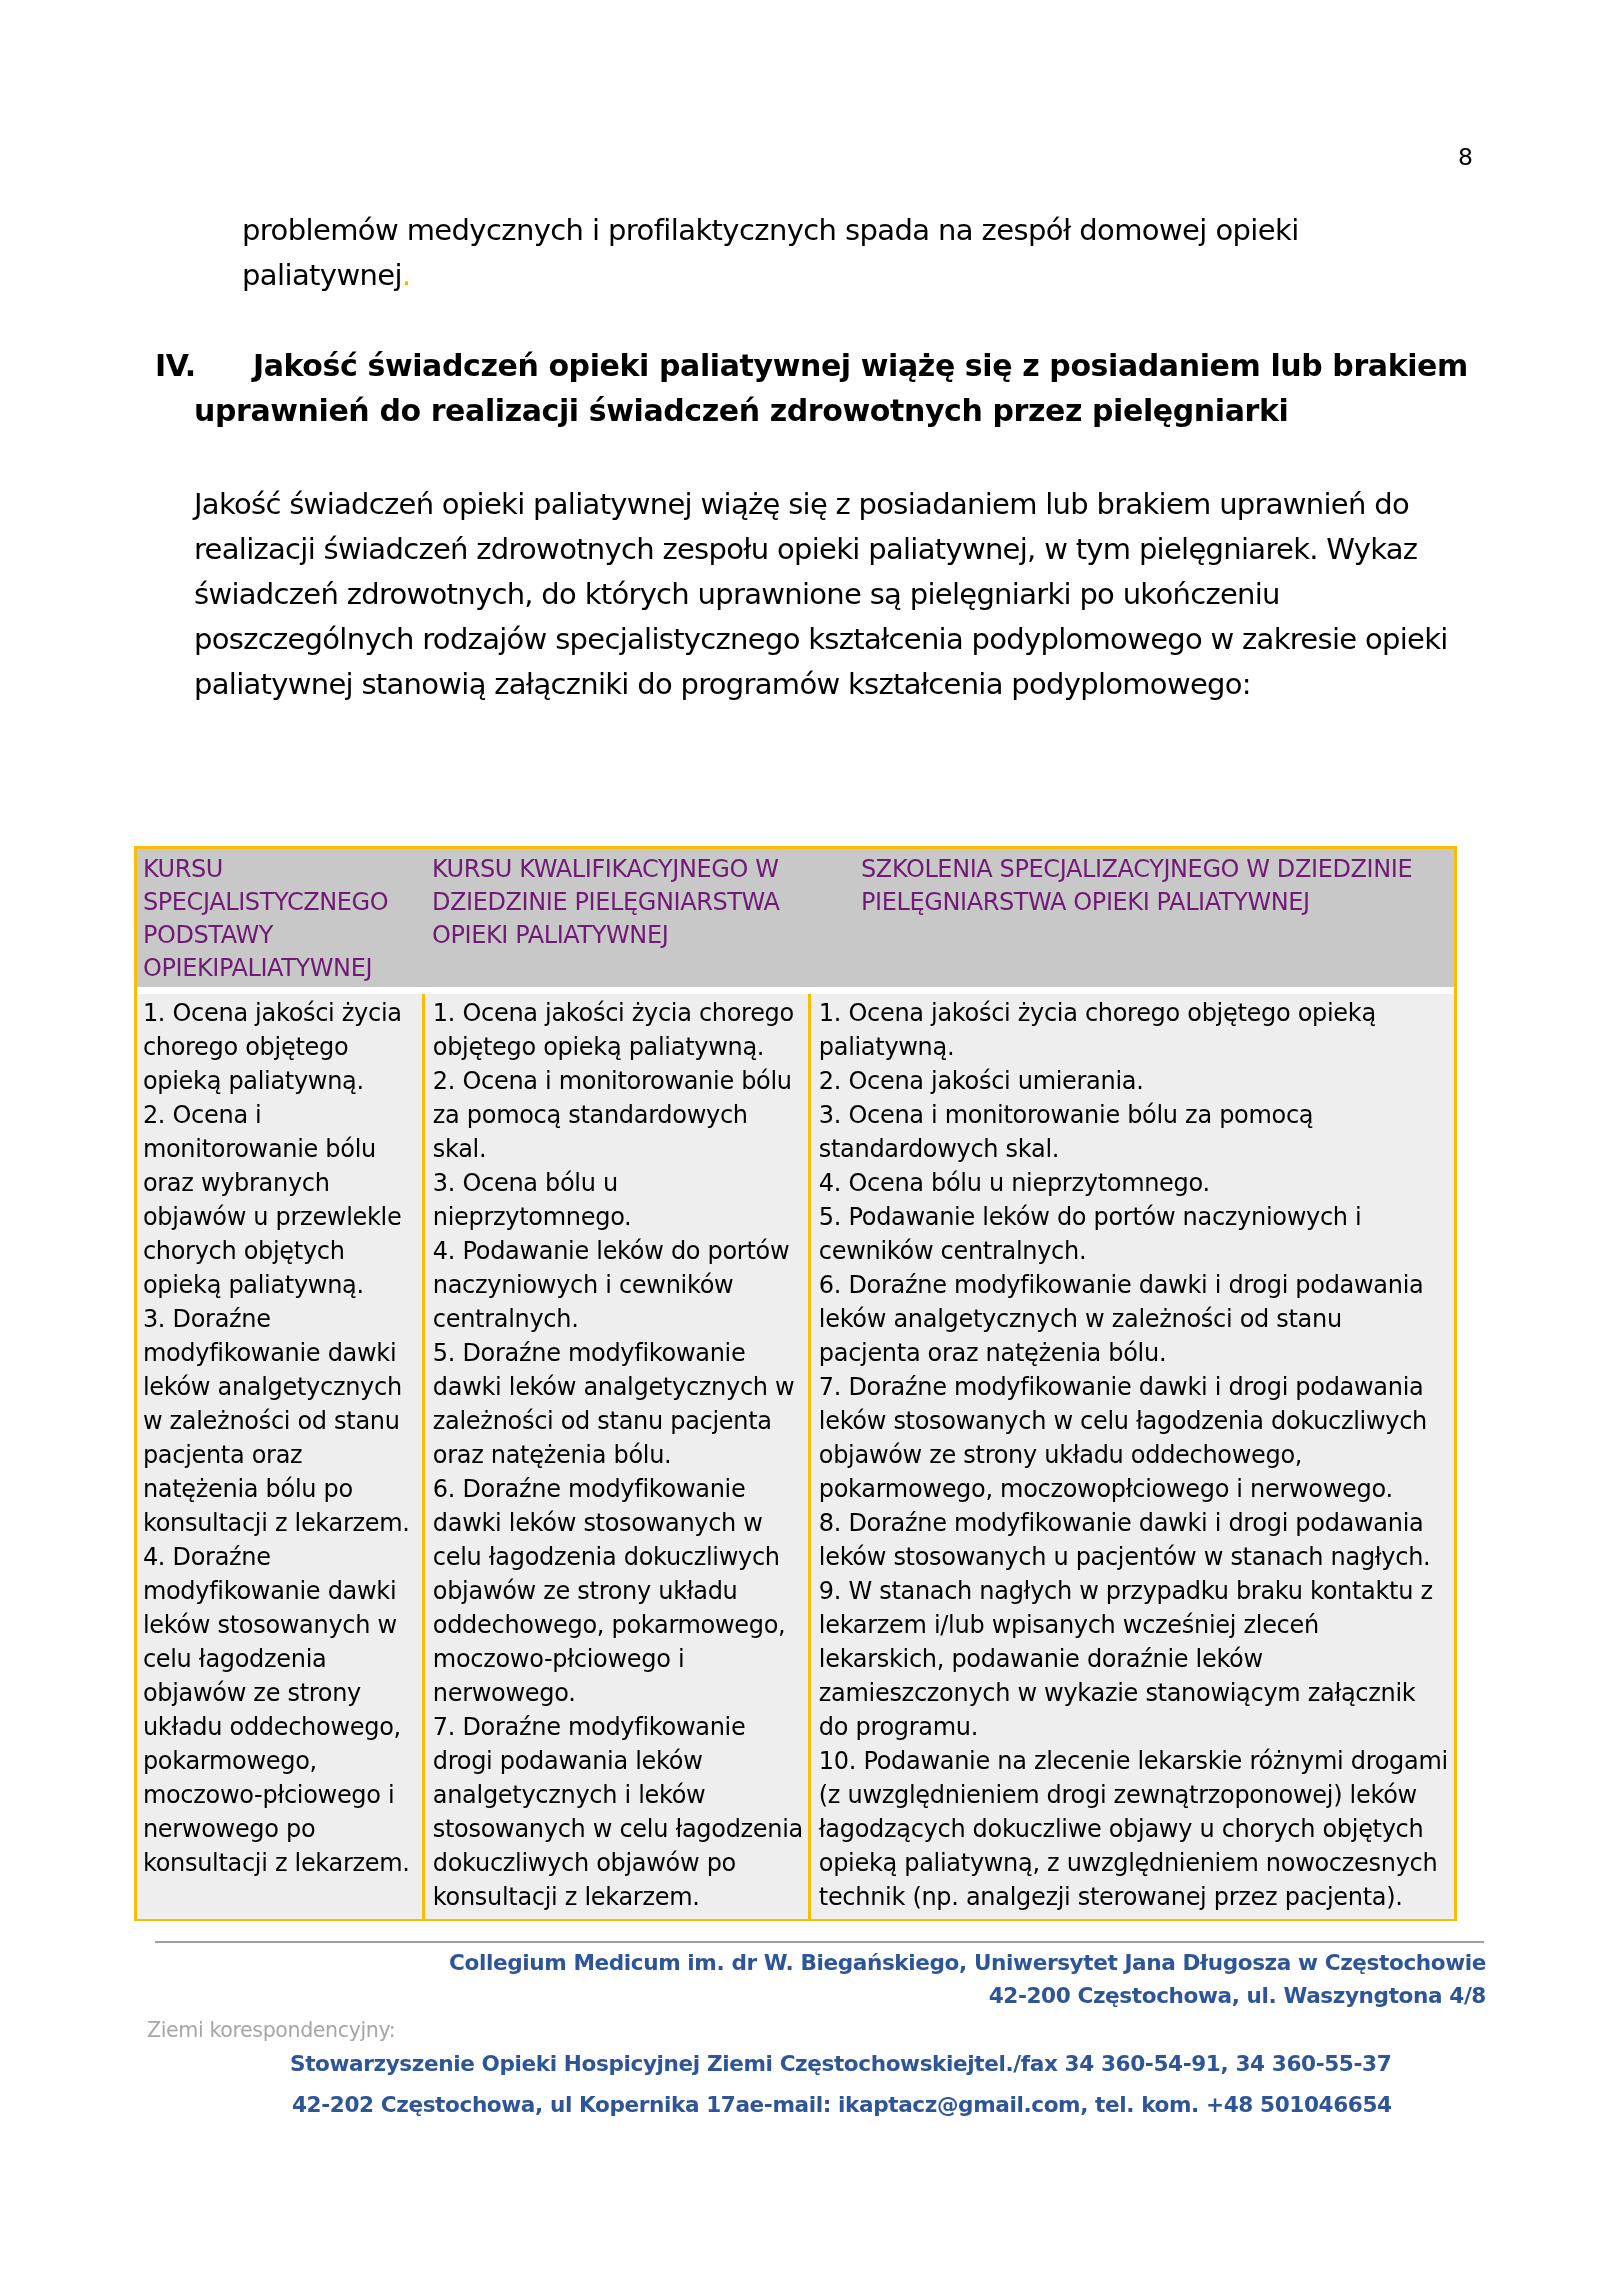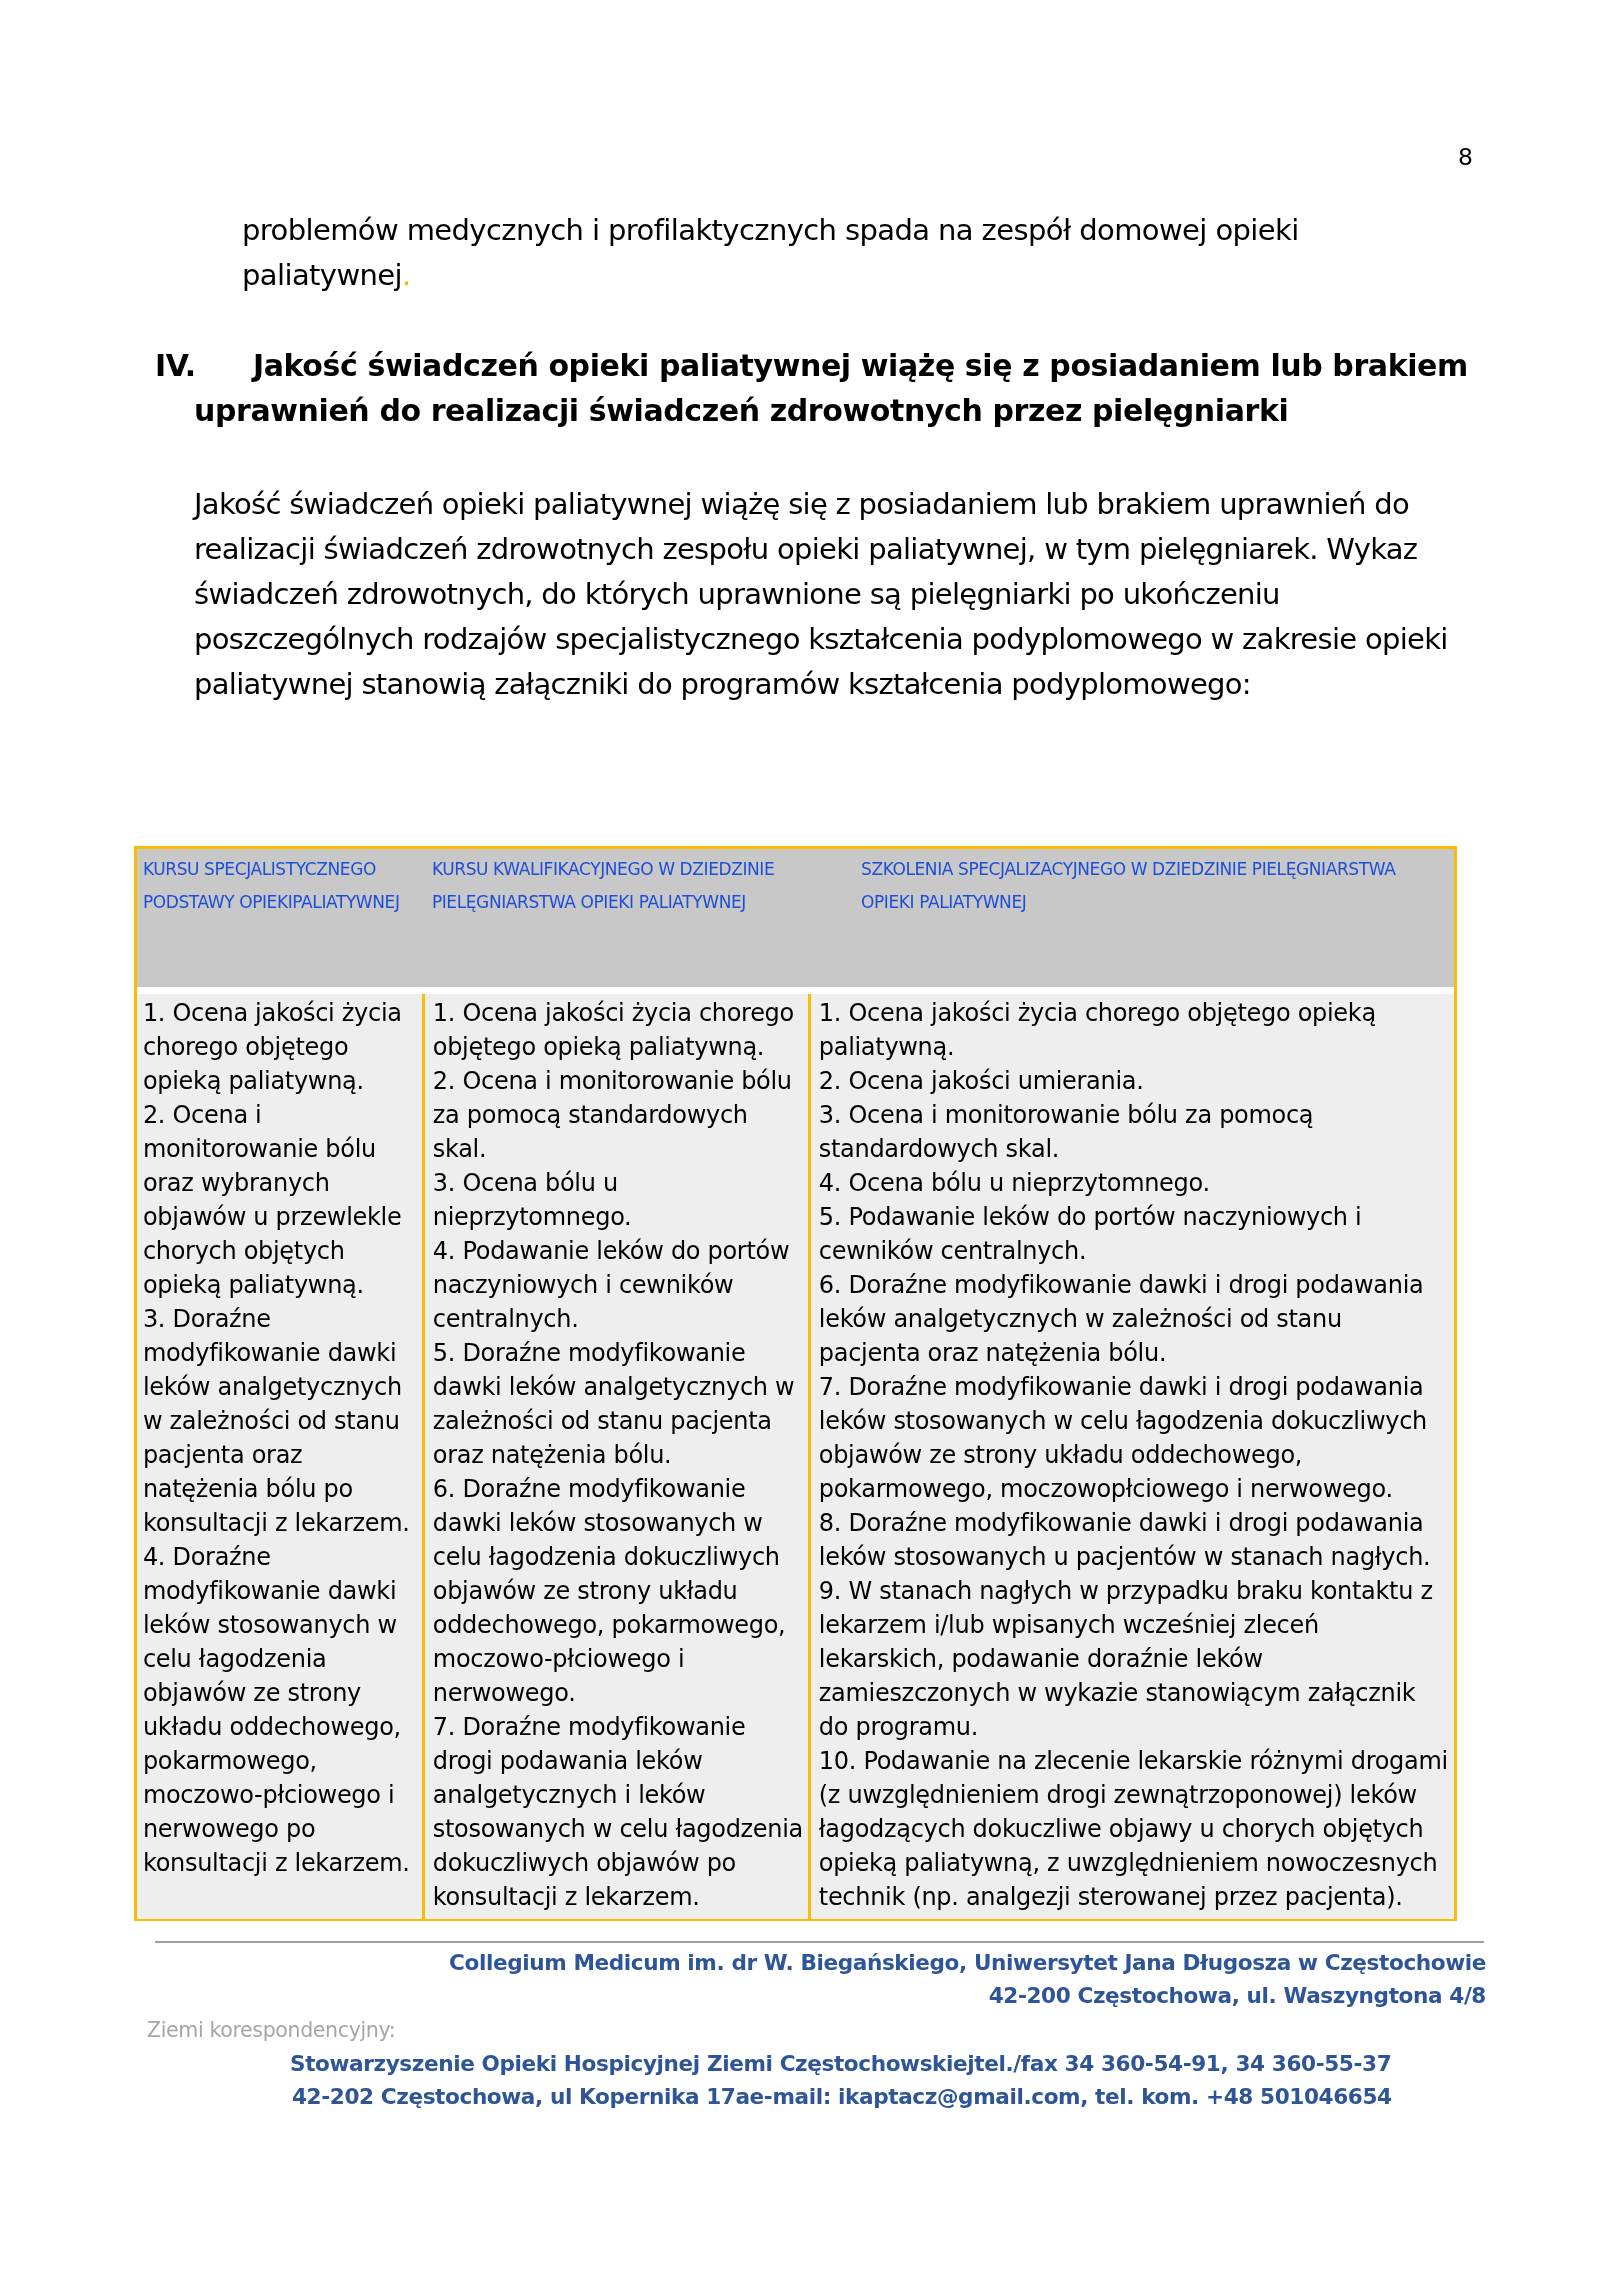--- a/index.html
+++ b/index.html
@@ -34,7 +34,7 @@
       display: flex; background: #c8c8c8; height: 138px;
     }
     .th {
-      font-size: 17px; line-height: 33px; color: #1d4ed8; padding: 3.9px 5.9px;
+      font-size: 24px; line-height: 33px; color: #701a75; padding: 3.9px 5.9px;
       letter-spacing: -0.4px; box-sizing: border-box;
     }
     .th.c1 { width: 288px; }

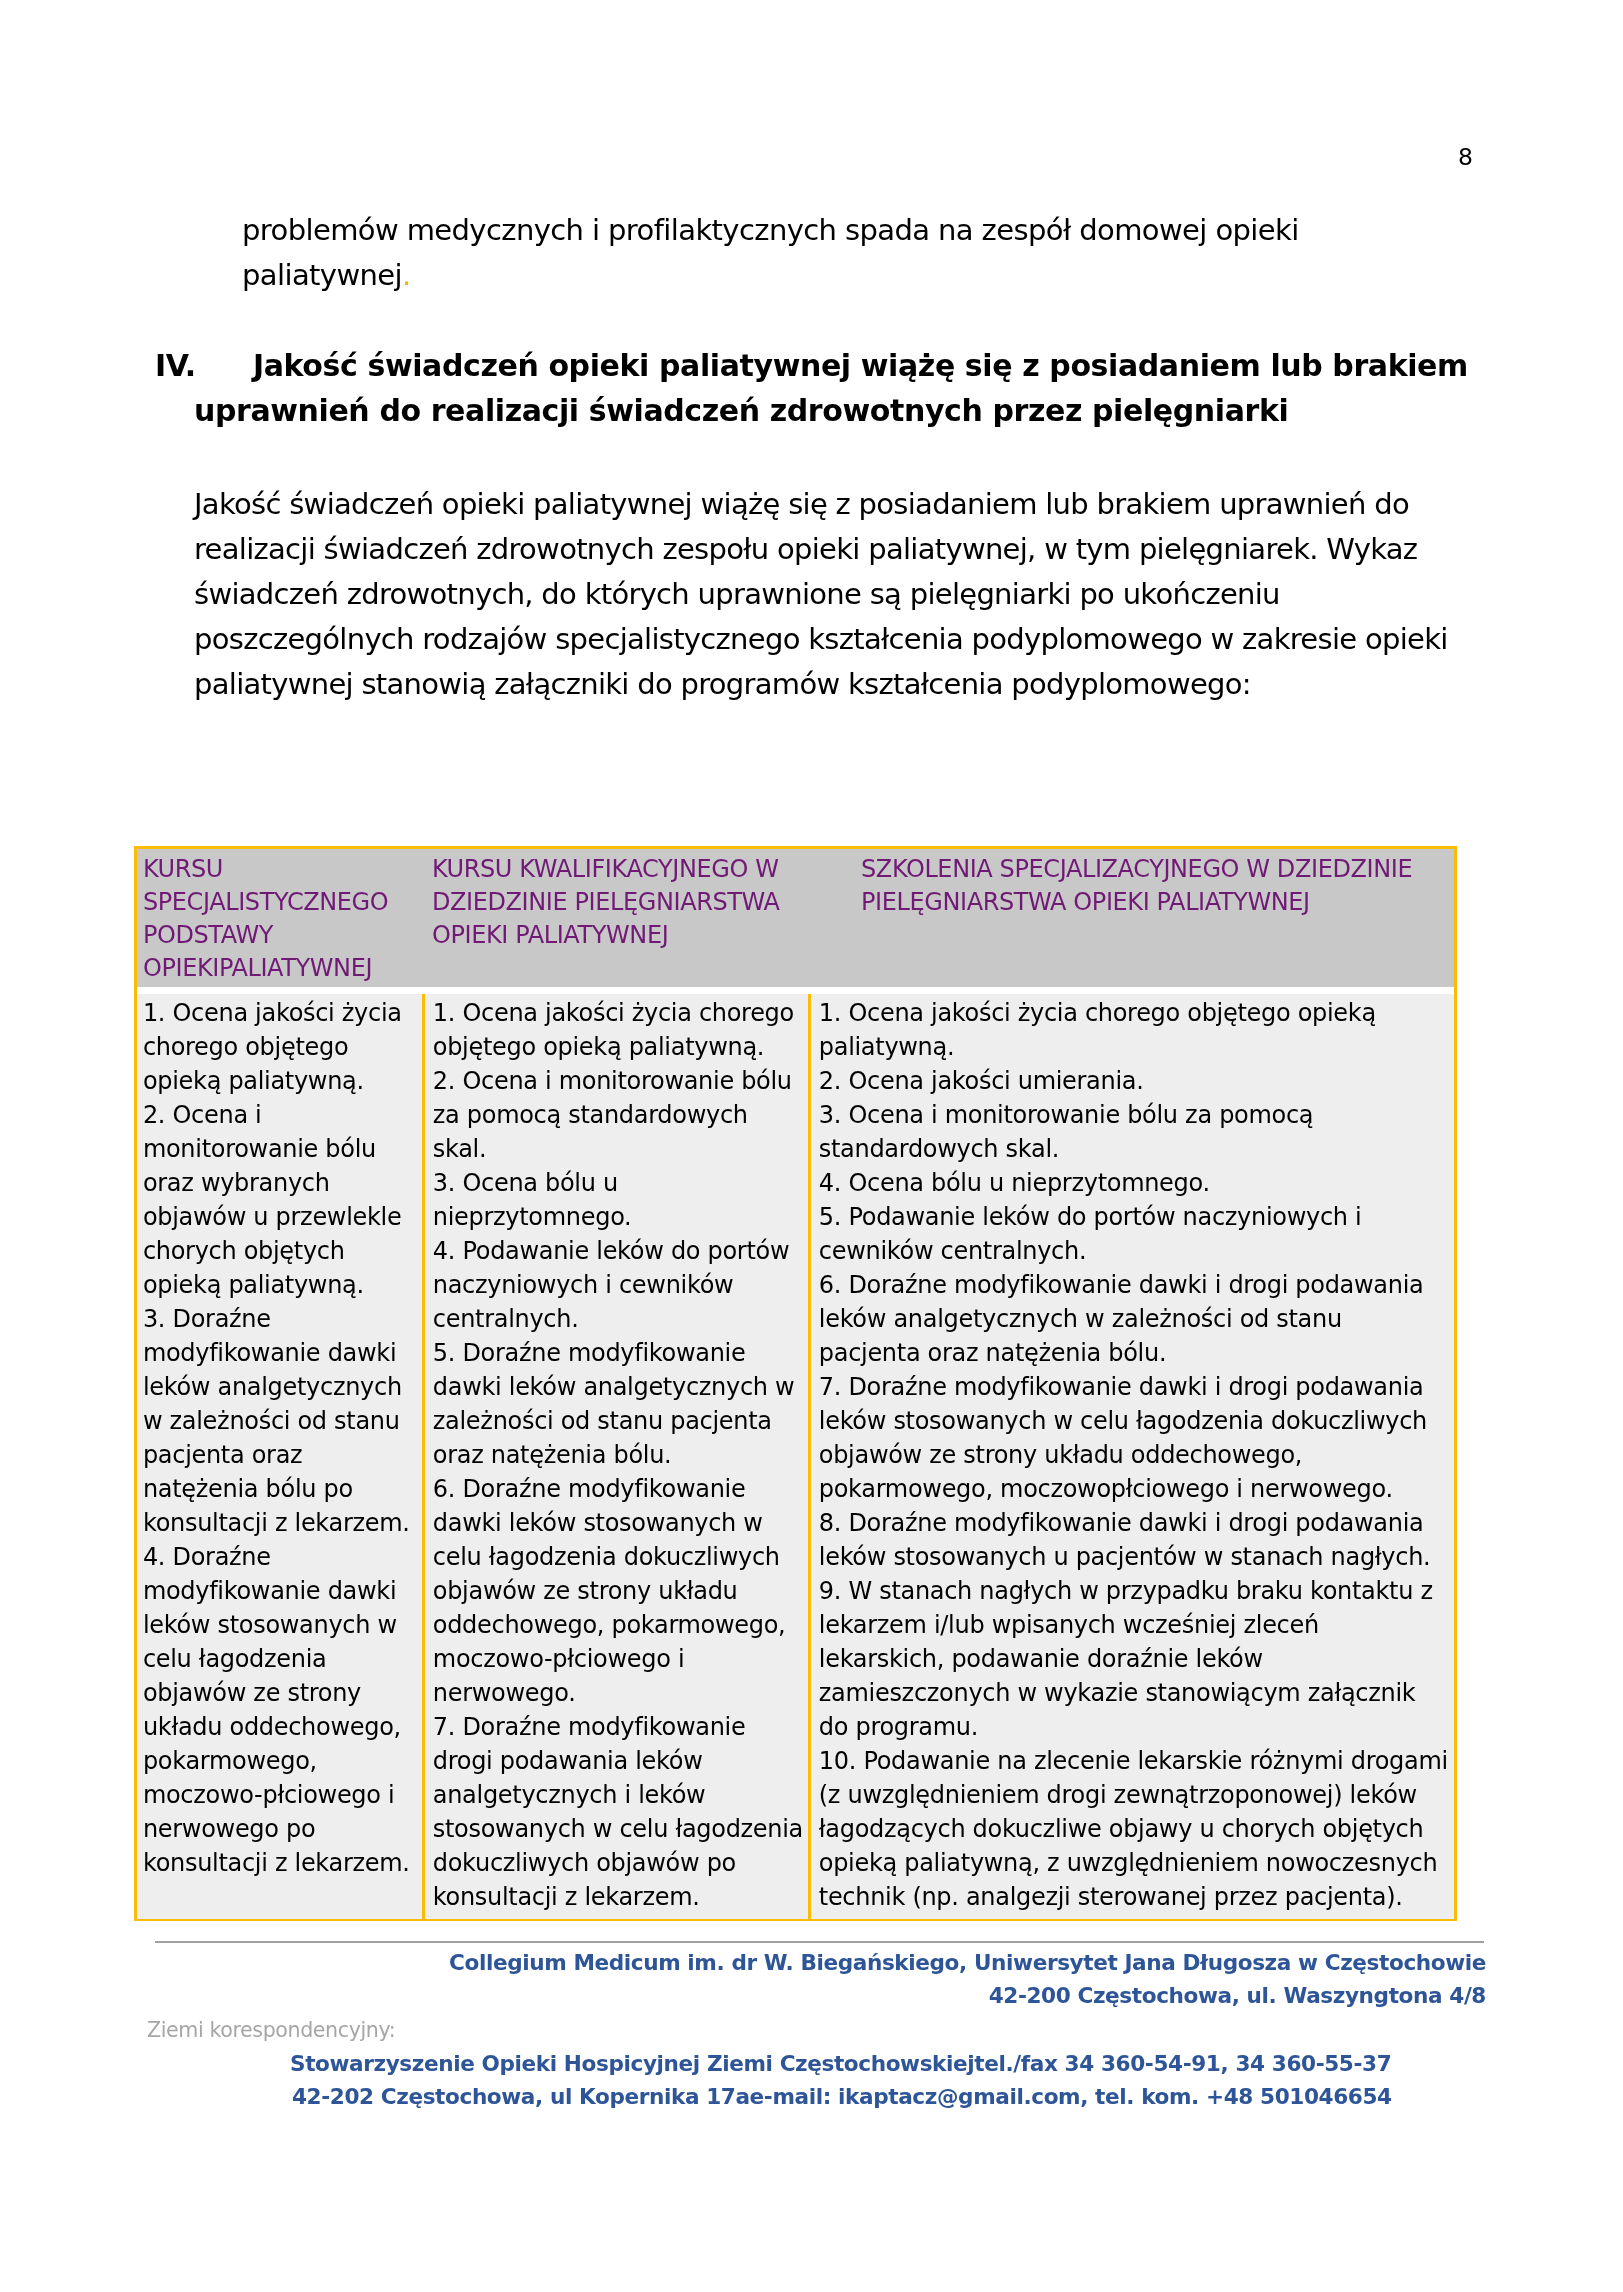--- a/index.html
+++ b/index.html
@@ -68,7 +68,7 @@
     .footer .row {
       display: flex; padding-left: 143px;
     }
-    .footer .row.r2 { padding-left: 145px; }
+    .footer .row.r2 { padding-left: 145px; margin-top: 8px; }
   </style>
 </head>
 <body>

